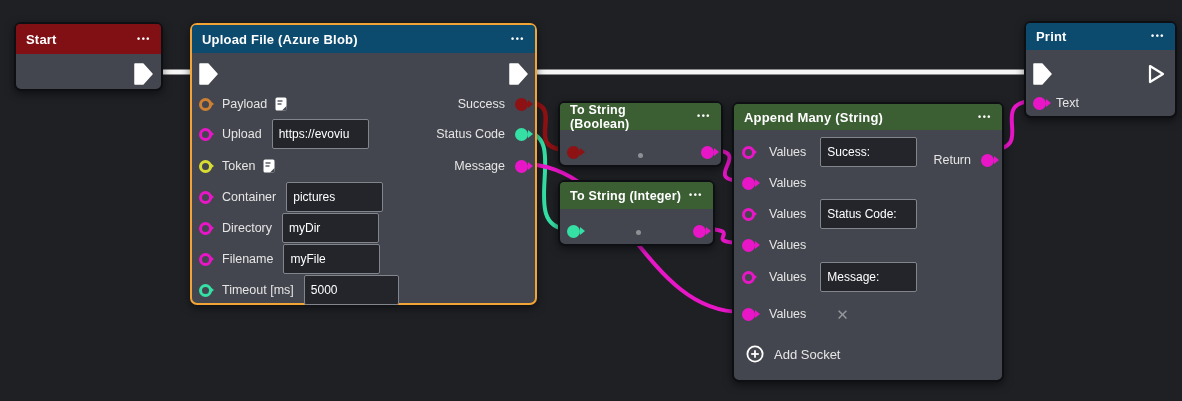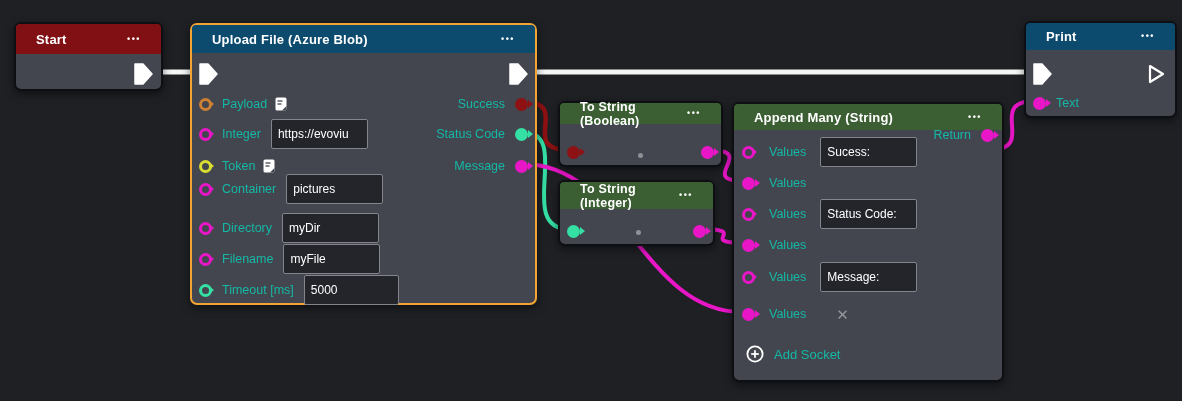--- a/index.html
+++ b/index.html
@@ -20,7 +20,7 @@
   .node.selected { border-color:#f2a434; }
   .node-header {
     display:flex; align-items:center; justify-content:space-between;
-    padding:0 20px; color:#fff; font-size:13px; font-weight:600;
+    padding:0 10px; color:#fff; font-size:13px; font-weight:600;
     border-radius:4px 4px 0 0; letter-spacing:.2px;
   }
   .hdr-red   { background:#811014; }

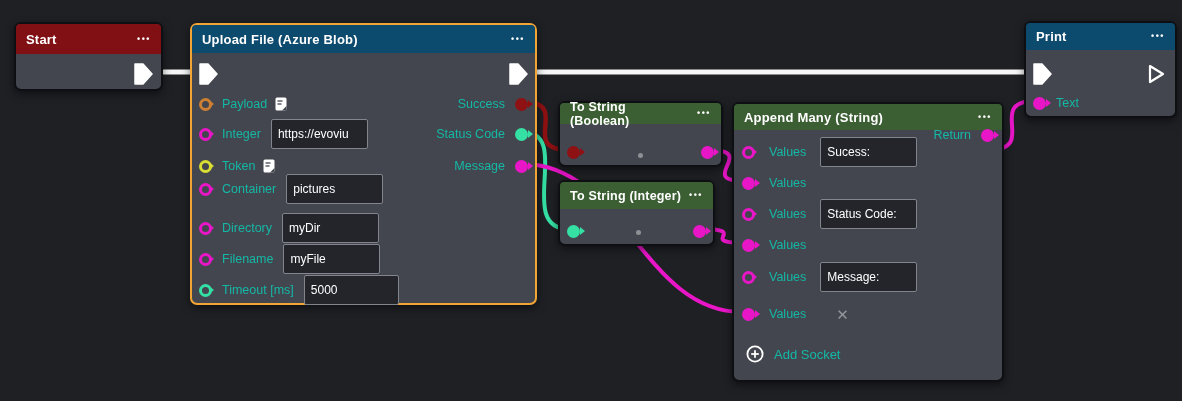--- a/index.html
+++ b/index.html
@@ -32,7 +32,7 @@
   }
   .row { position:absolute; display:flex; align-items:center; gap:10px; height:24px; }
   .row.r { justify-content:flex-end; }
-  .lbl { color:#14b8a6; font-size:12.5px; white-space:nowrap; }
+  .lbl { color:#e5e5e5; font-size:12.5px; white-space:nowrap; }
   .port {
     width:13px; height:13px; border-radius:50%;
     position:relative; flex:none;

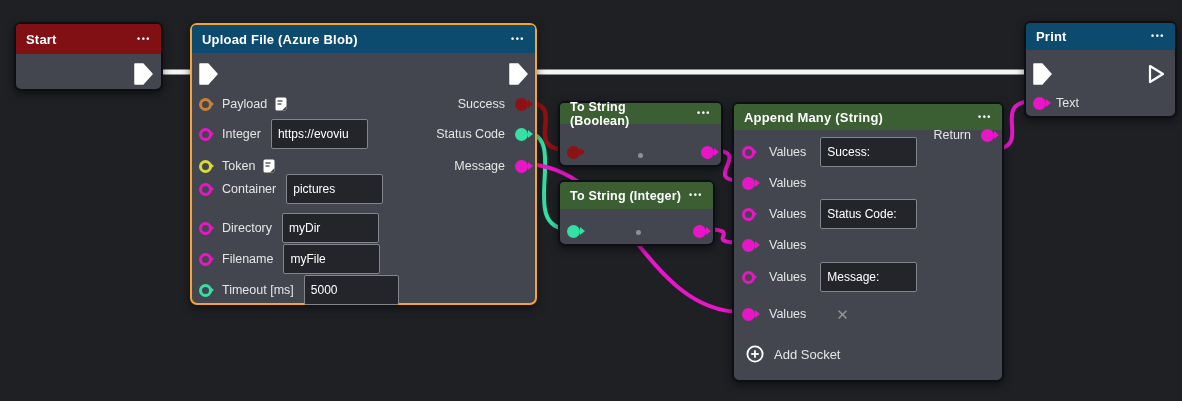--- a/index.html
+++ b/index.html
@@ -161,7 +161,7 @@
   </div>
 
   <div class="node" style="left:558px; top:101px; width:165px; height:66px;">
-    <div class="node-header hdr-green" style="height:21px; font-size:12.5px;gap:36px;">
+    <div class="node-header hdr-green" style="height:27px; font-size:12.5px;gap:36px;">
       <span>To String (Boolean)</span>
       <span class="menu-dots">•••</span>
     </div>

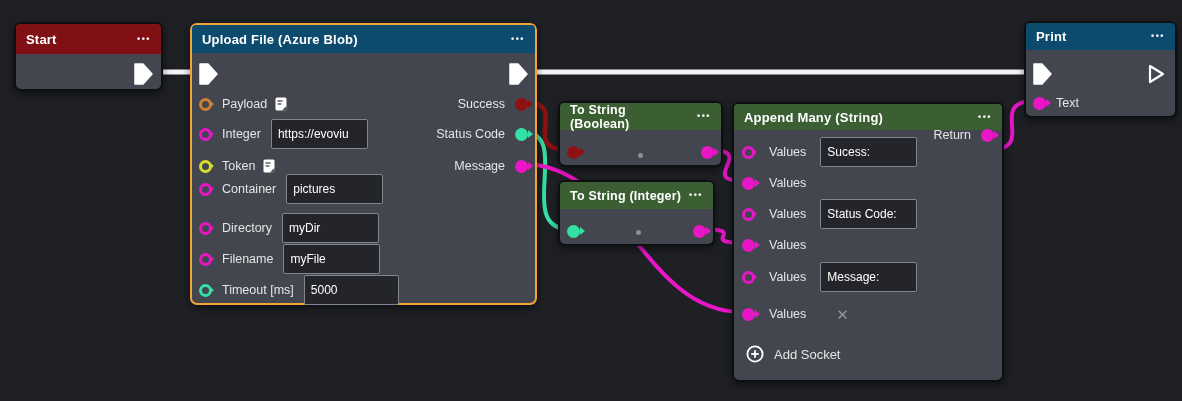--- a/index.html
+++ b/index.html
@@ -112,7 +112,7 @@
     </div>
     <div class="row" style="left:7px; top:97px;">
       <span class="port ring c-magenta"></span>
-      <span class="lbl">Integer</span>
+      <span class="lbl">Upload</span>
       <input class="field" value="https://evoviu" style="">
     </div>
     <div class="row" style="left:7px; top:129px;">

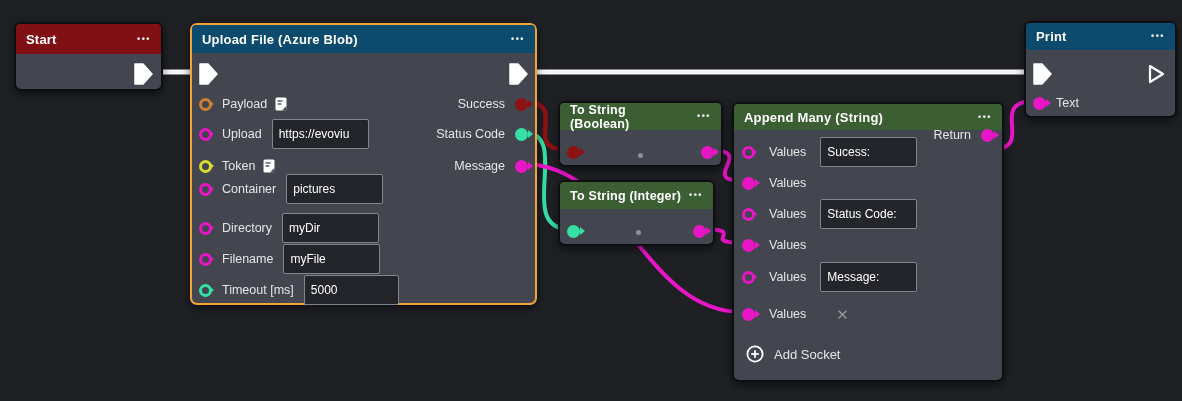--- a/index.html
+++ b/index.html
@@ -221,7 +221,7 @@
       <span class="lbl">Values</span>
       <span class="xicon">✕</span>
     </div>
-    <div class="row r" style="right:8px; top:19px;">
+    <div class="row r" style="right:8px; top:44px;">
       <span class="lbl">Return</span>
       <span class="port filled c-magenta"></span>
     </div>

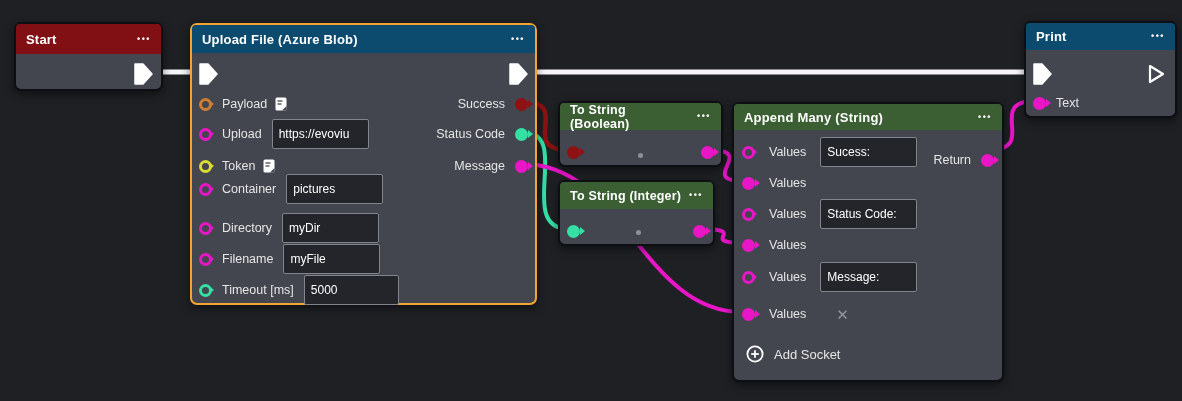--- a/index.html
+++ b/index.html
@@ -125,7 +125,7 @@
         <path d="M7 13.5 L11.5 9 L11.5 13.5 Z" fill="#43464e"></path>
       </svg>
     </div>
-    <div class="row" style="left:7px; top:152px;">
+    <div class="row" style="left:7px; top:160px;">
       <span class="port ring c-magenta"></span>
       <span class="lbl">Container</span>
       <input class="field" value="pictures" style="">

